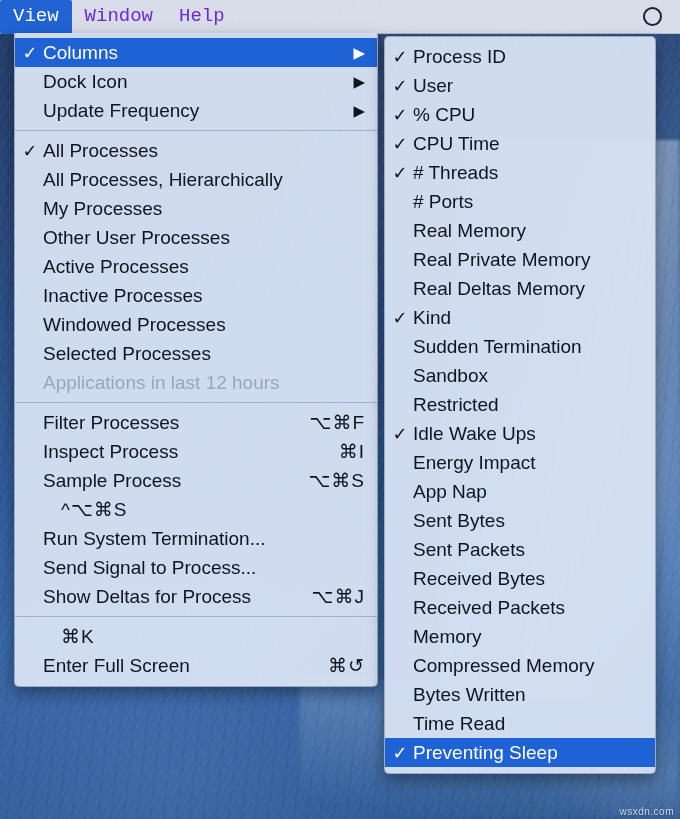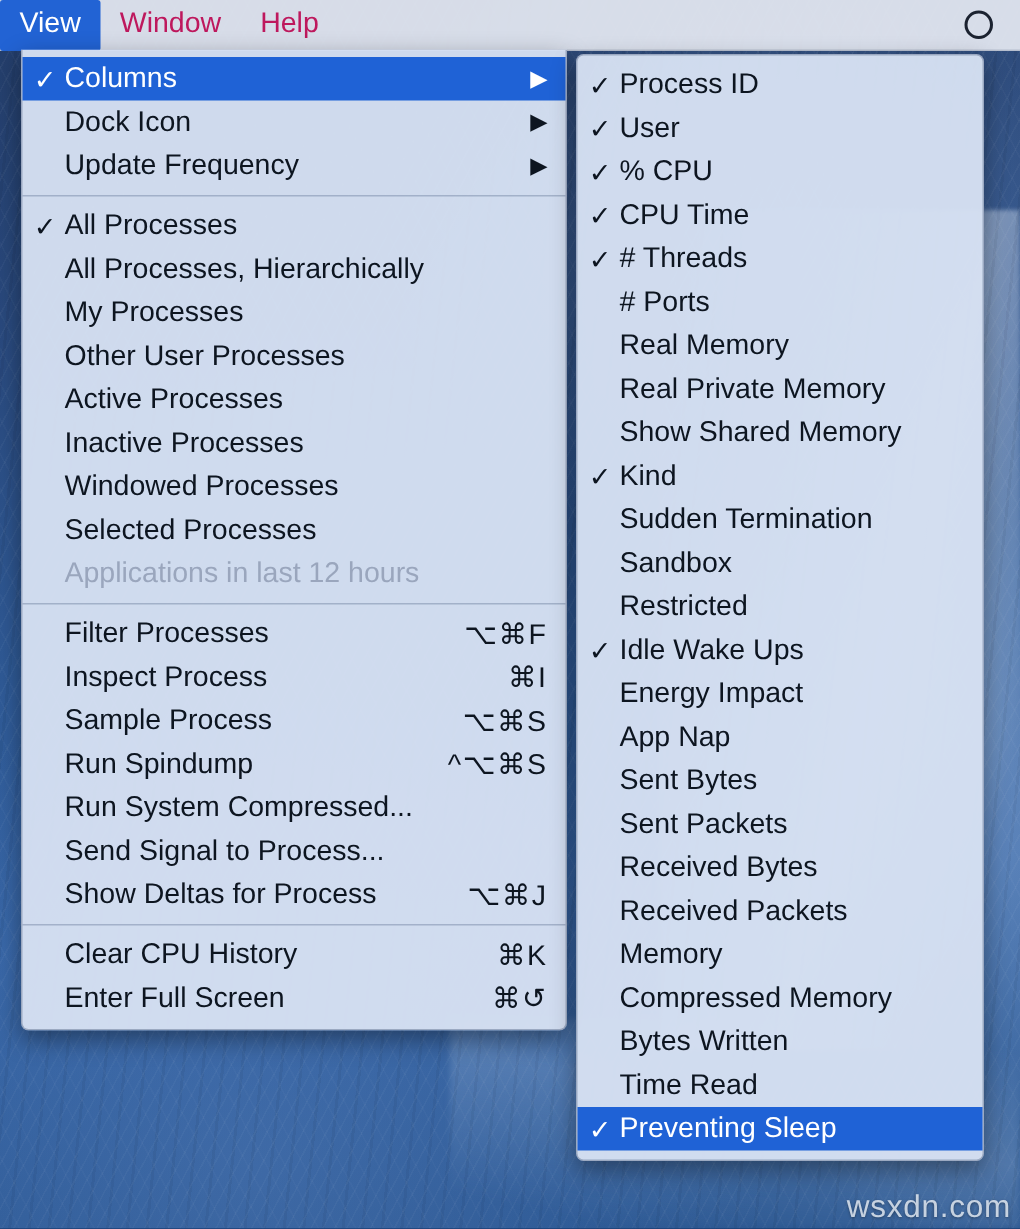--- a/index.html
+++ b/index.html
@@ -64,6 +64,7 @@
     display: flex;
     align-items: center;
     box-sizing: border-box;
+    font-family: Liberation Mono, monospace;
   }
   .mb-item {
     font-size: 19px;

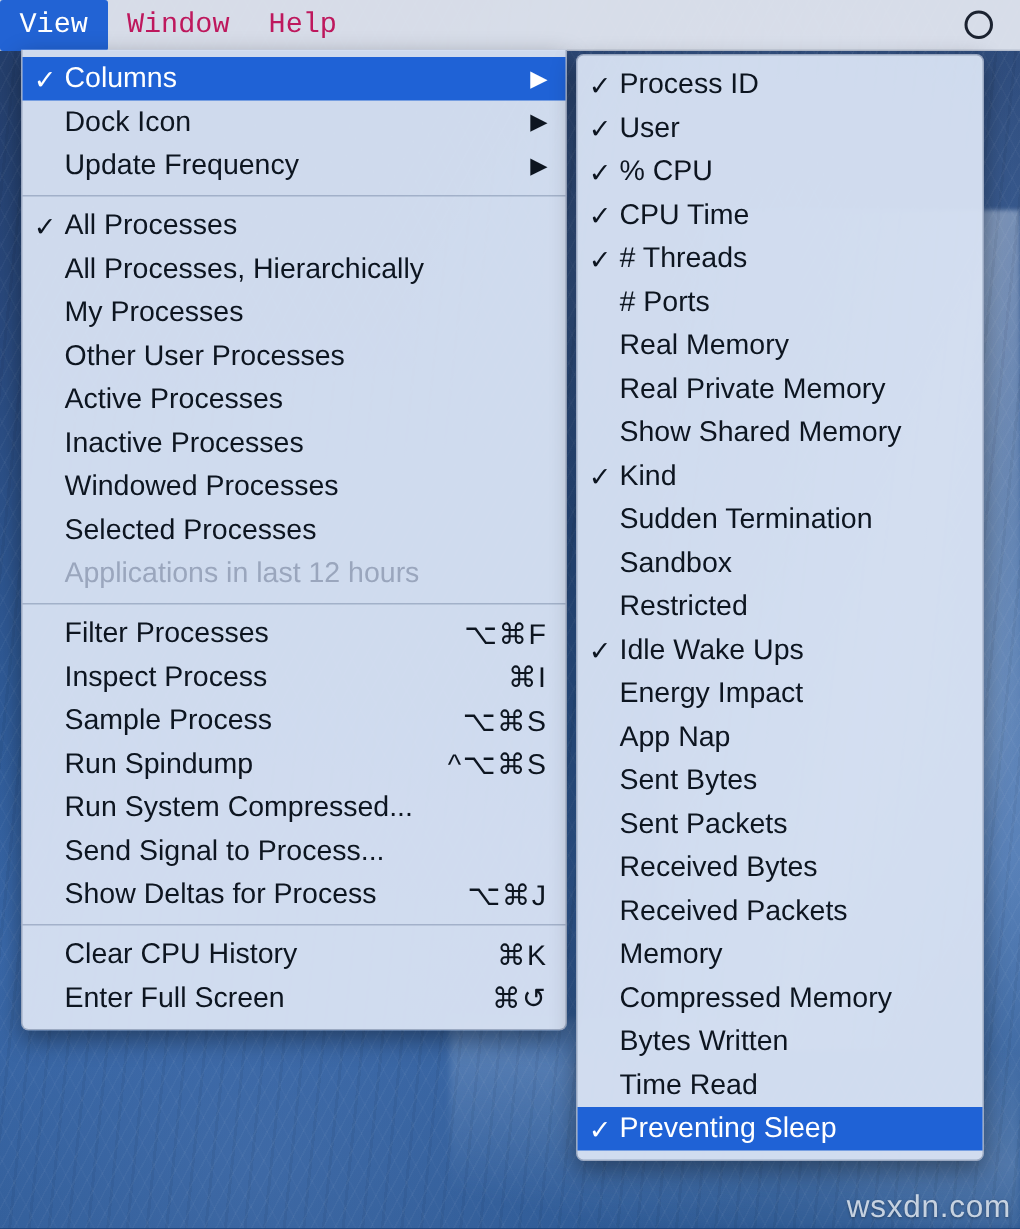--- a/index.html
+++ b/index.html
@@ -68,7 +68,7 @@
   }
   .mb-item {
     font-size: 19px;
-    color: #be185d;
+    color: #6d28d9;
     padding: 3px 13px 5px 13px;
     line-height: 26px;
     white-space: nowrap;

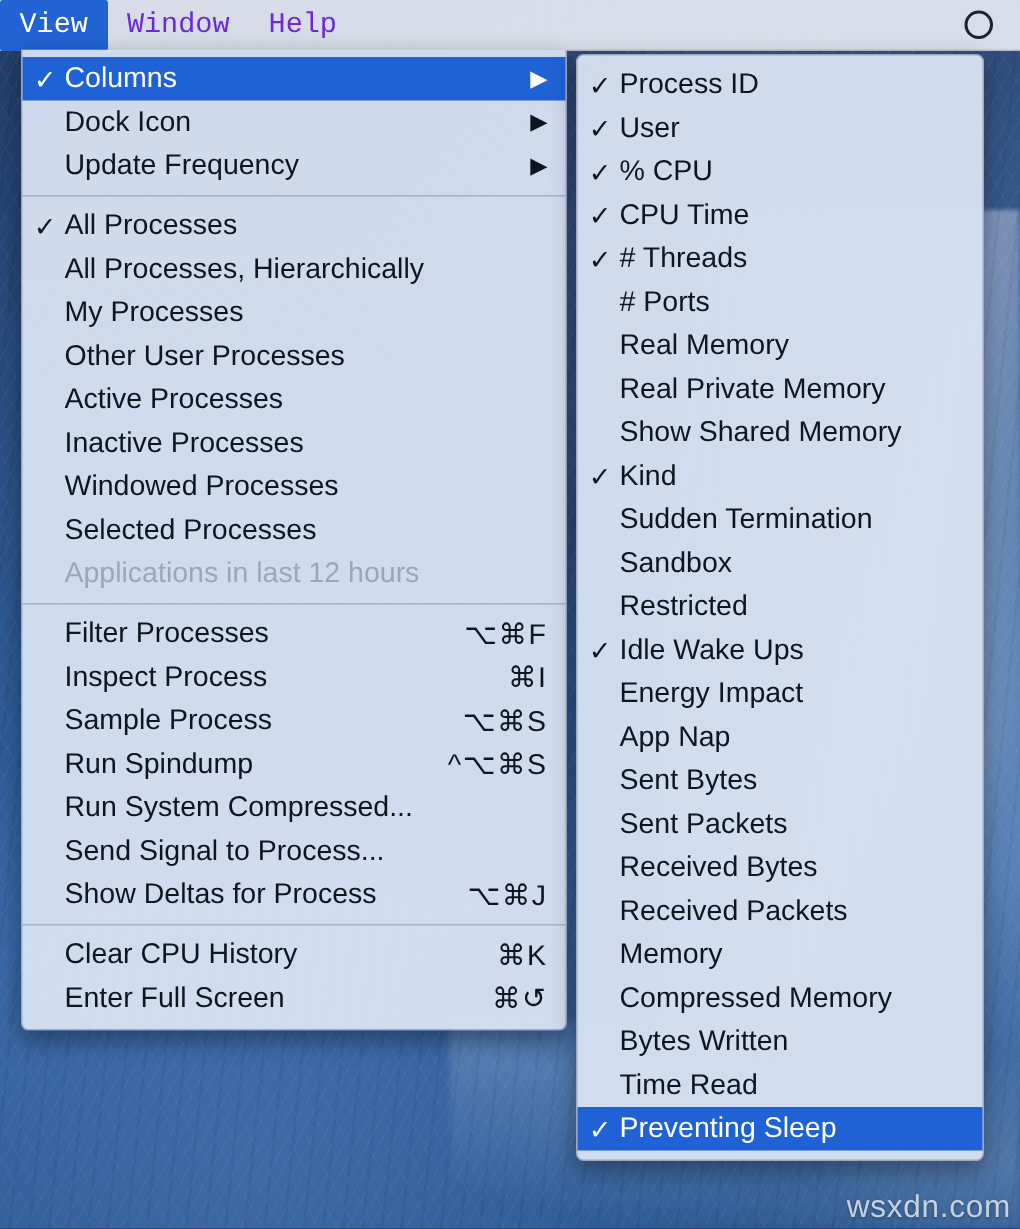--- a/index.html
+++ b/index.html
@@ -334,7 +334,7 @@
     </div>
     <div class="row">
       <span class="check"></span>
-      <span class="label">Show Shared Memory</span>
+      <span class="label">Real Deltas Memory</span>
     </div>
     <div class="row">
       <span class="check">✓</span>

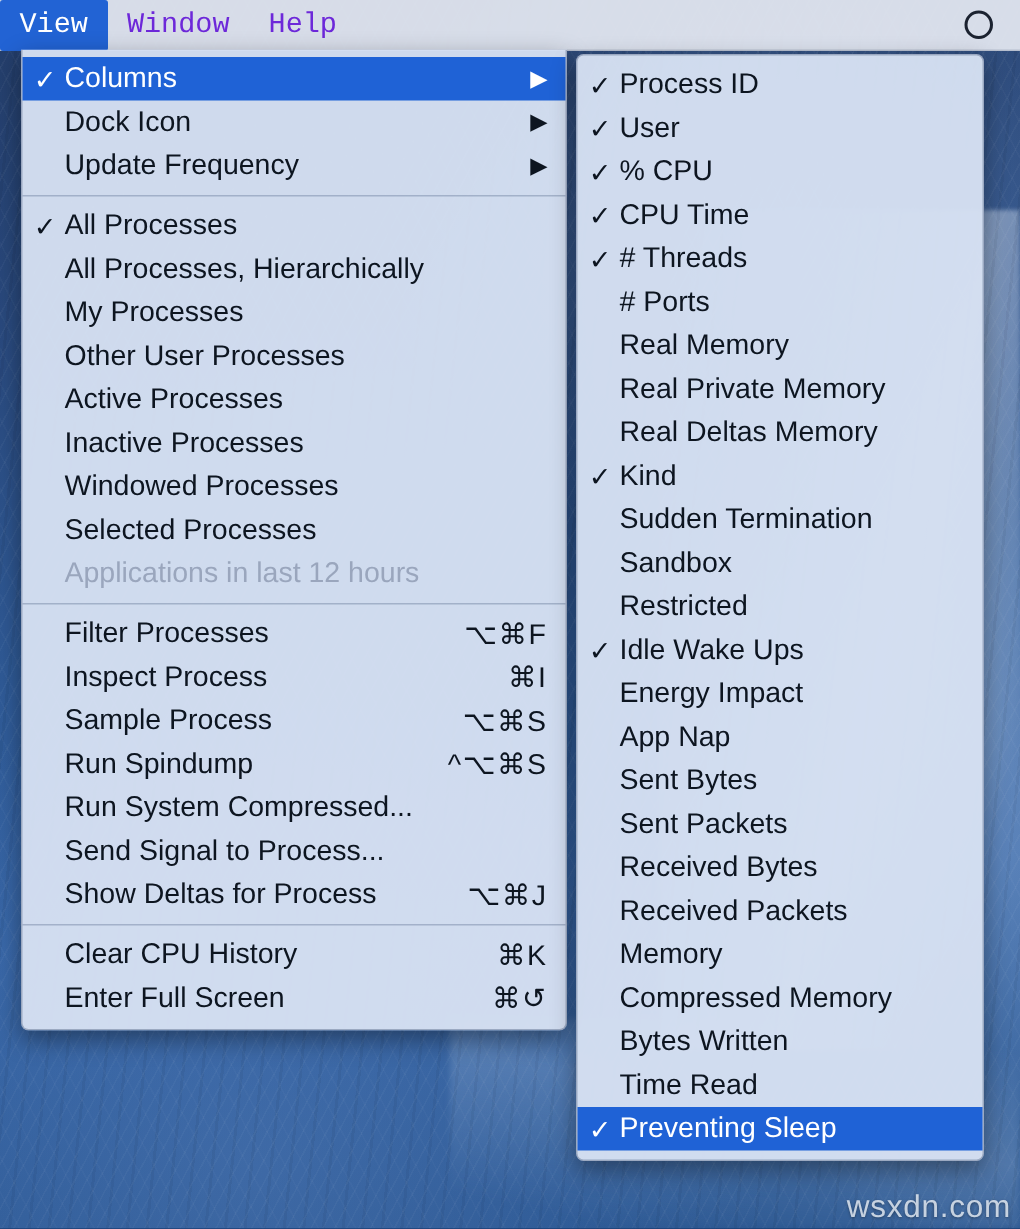--- a/index.html
+++ b/index.html
@@ -270,7 +270,6 @@
     </div>
     <div class="row">
       <span class="check"></span>
-      <span class="label">Run Spindump</span>
       <span class="shortcut">^⌥⌘S</span>
     </div>
     <div class="row">

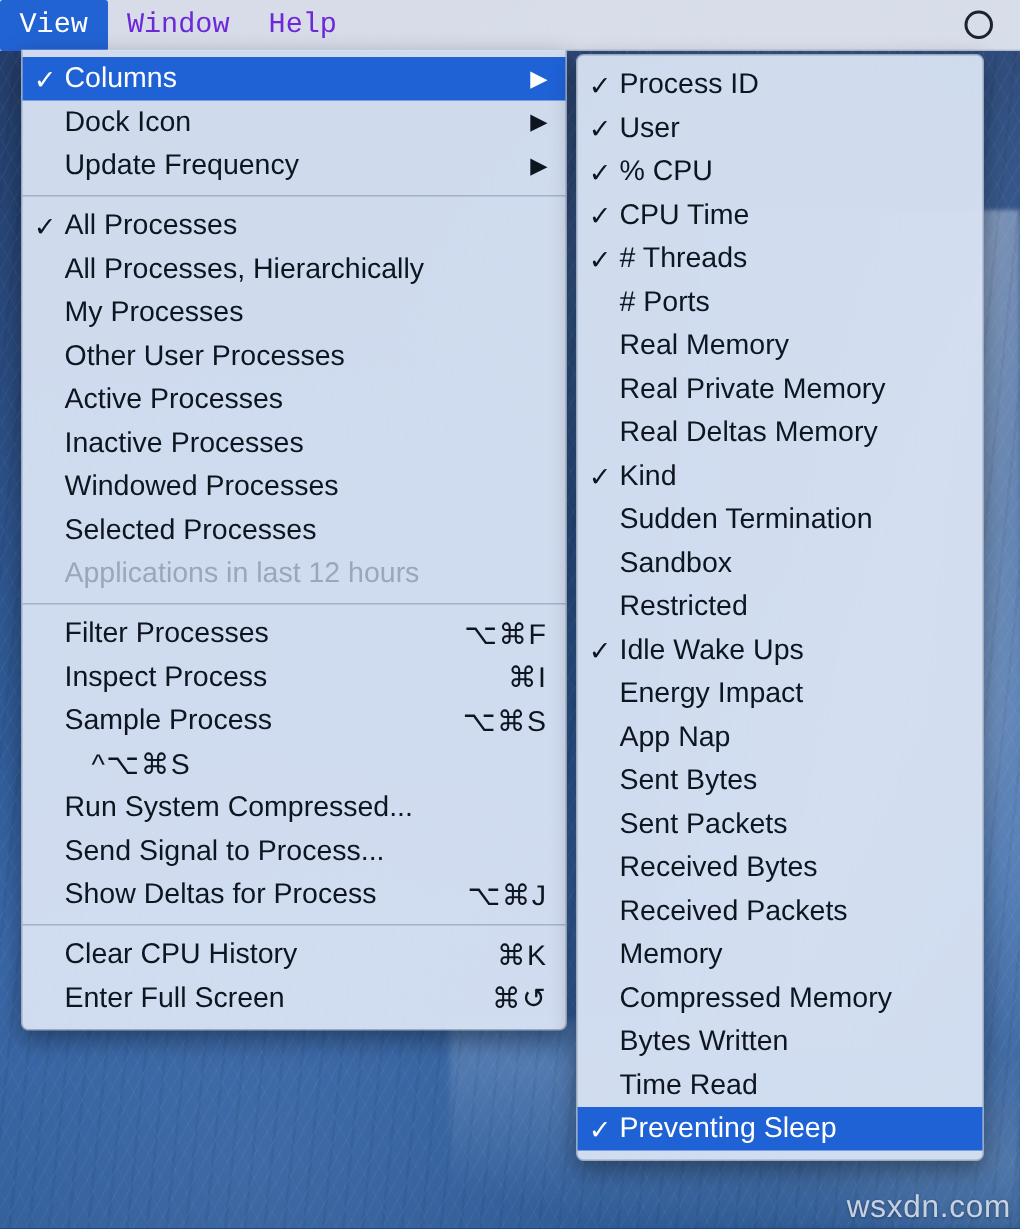--- a/index.html
+++ b/index.html
@@ -274,7 +274,7 @@
     </div>
     <div class="row">
       <span class="check"></span>
-      <span class="label">Run System Compressed...</span>
+      <span class="label">Run System Termination...</span>
     </div>
     <div class="row">
       <span class="check"></span>

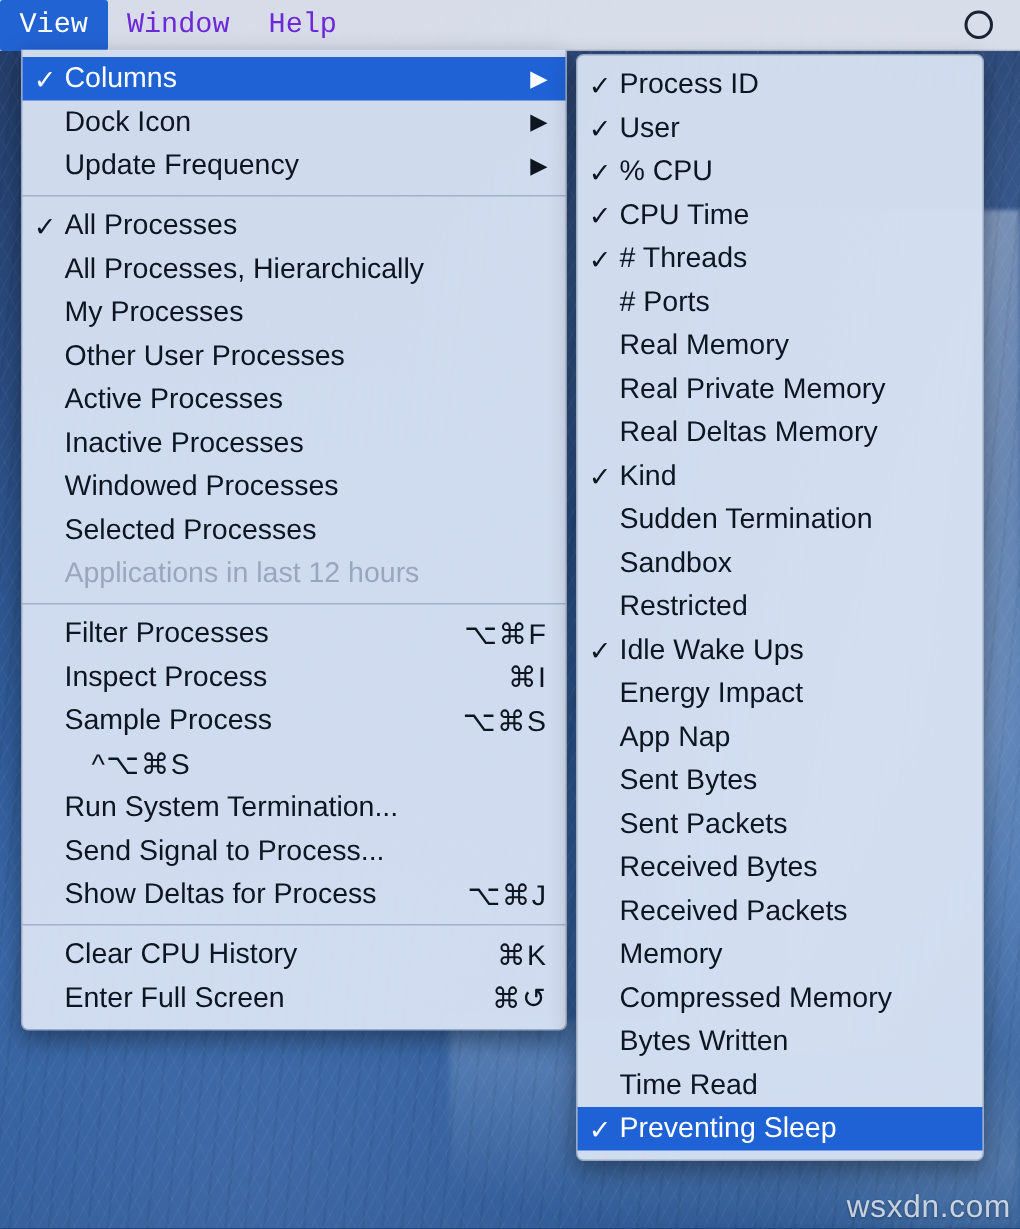--- a/index.html
+++ b/index.html
@@ -288,7 +288,6 @@
     <div class="sep"></div>
     <div class="row">
       <span class="check"></span>
-      <span class="label">Clear CPU History</span>
       <span class="shortcut">⌘K</span>
     </div>
     <div class="row">

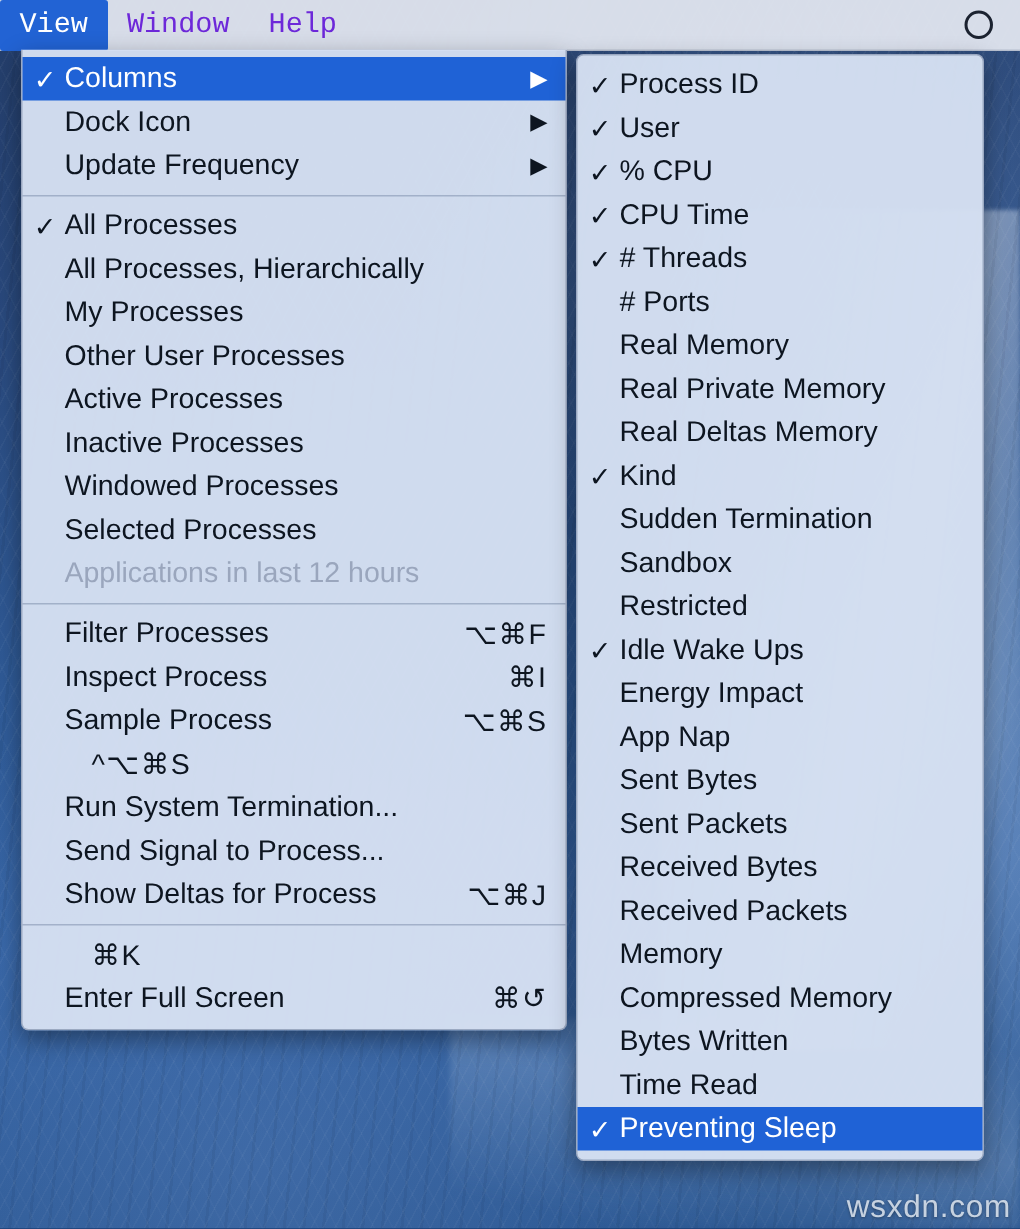--- a/index.html
+++ b/index.html
@@ -174,7 +174,7 @@
     position: absolute;
     right: 6px;
     bottom: 2px;
-    font-size: 21px;
+    font-size: 10px;
     color: rgba(236,242,250,0.80);
     letter-spacing: .5px;
     text-shadow: 0 1px 2px rgba(0,0,0,0.35);

